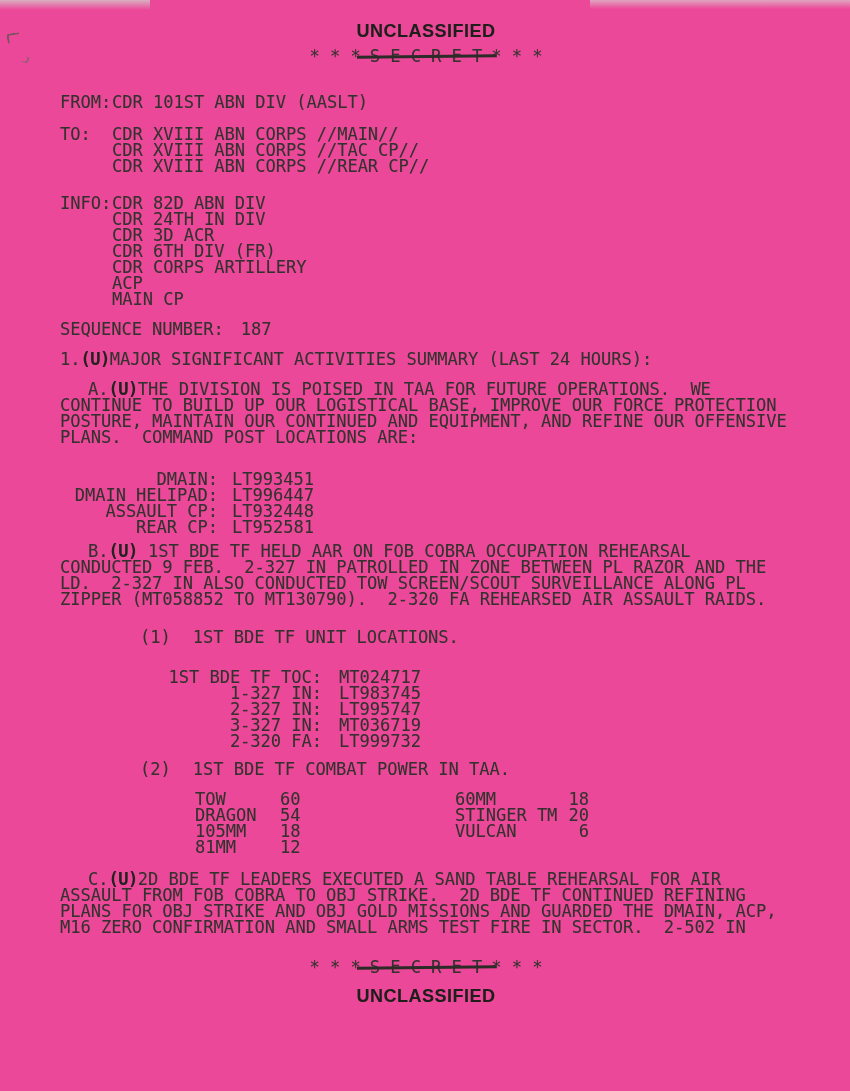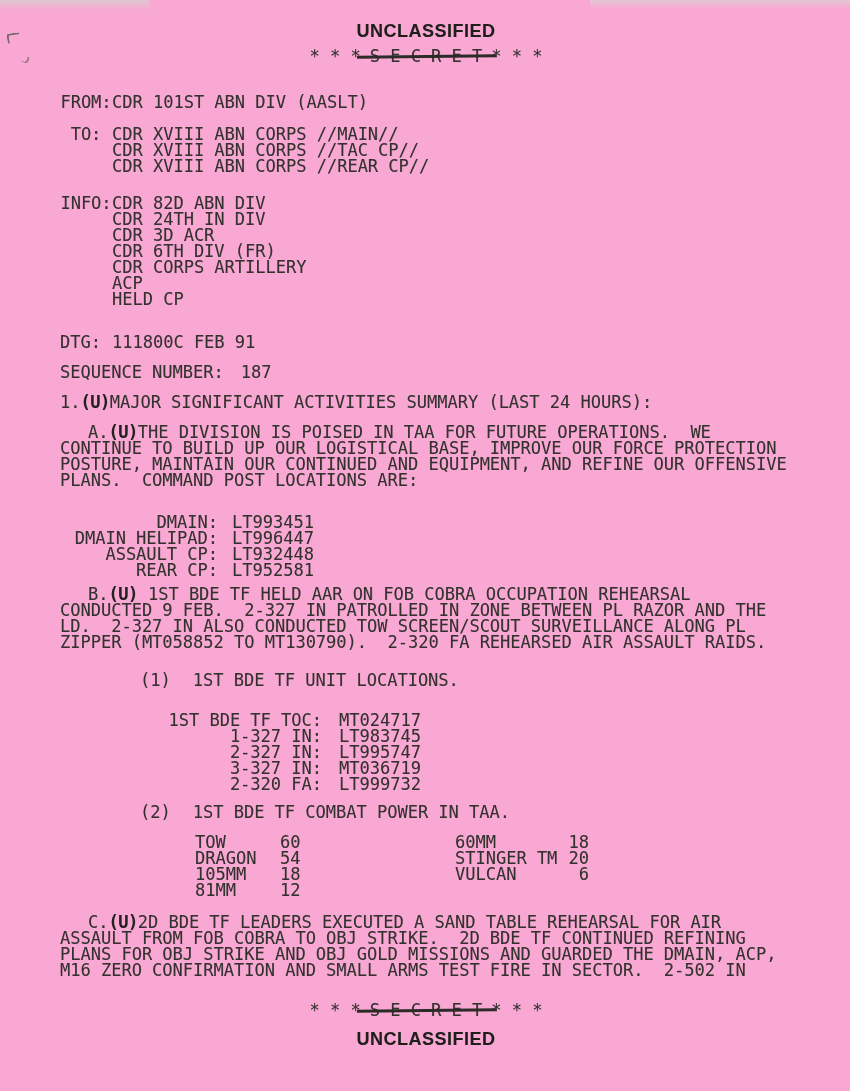--- a/index.html
+++ b/index.html
@@ -7,7 +7,7 @@
     position:relative;
     width:850px; height:1091px;
     margin:0 auto;
-    background:#f9a8d4;
+    background:#ec4899;
     overflow:hidden;
     font-family:"DejaVu Sans Mono", monospace;
     font-size:17px;

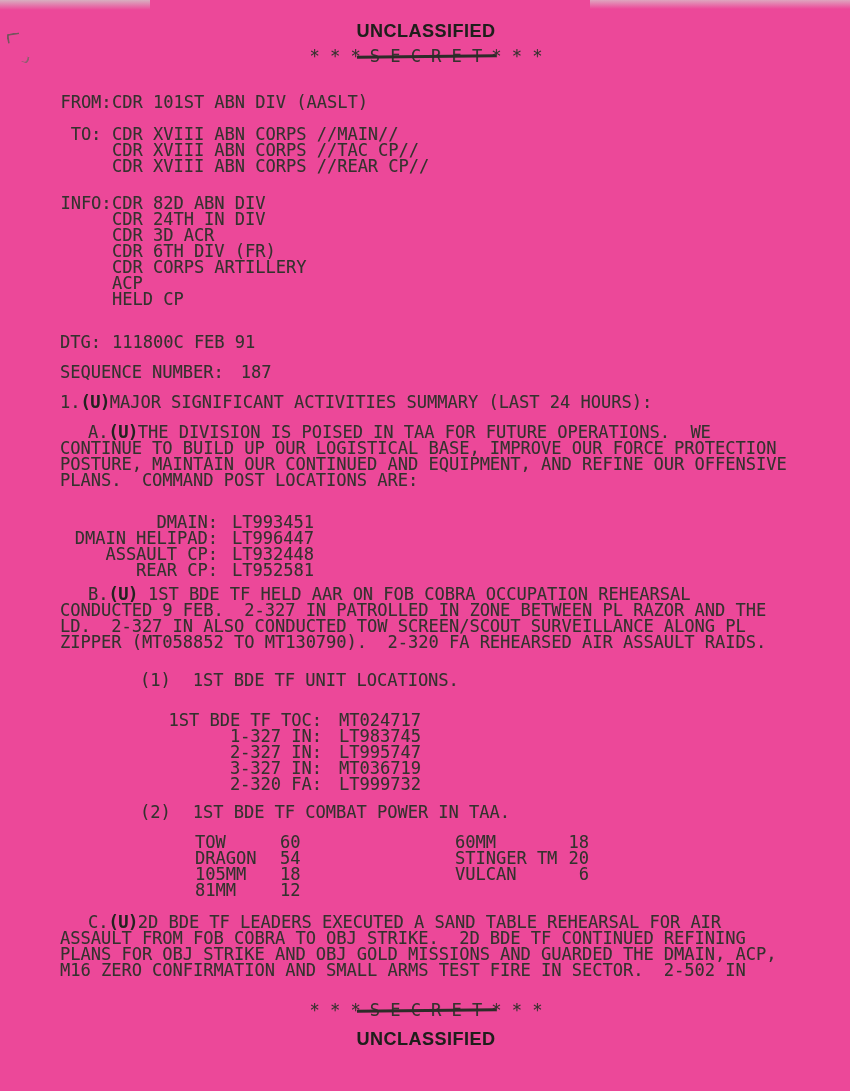--- a/index.html
+++ b/index.html
@@ -43,7 +43,7 @@
 
   
   .hdr-row { display:flex; white-space:pre; }
-  .hdr-label { display:inline-block; width:52px; text-align:center; white-space:pre; }
+  .hdr-label { display:inline-block; width:52px; text-align:left; white-space:pre; }
   .hdr-label.left { text-align:left; }
   .hdr-value { white-space:pre; }
   .from-row { margin-top:30px; }

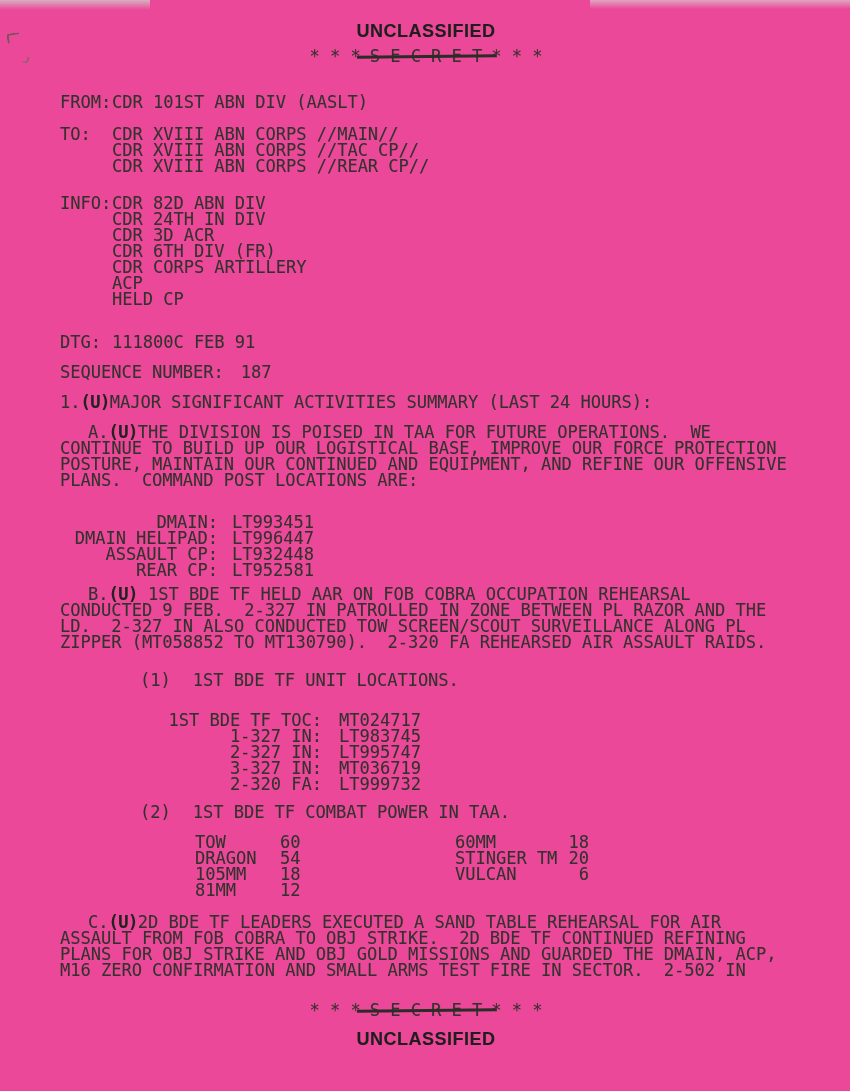--- a/index.html
+++ b/index.html
@@ -147,7 +147,7 @@
       </div>
       <div class="hdr-row">
         <span class="hdr-label"></span>
-        <span class="hdr-value">HELD CP</span>
+        <span class="hdr-value">MAIN CP</span>
       </div>
     </div>
 

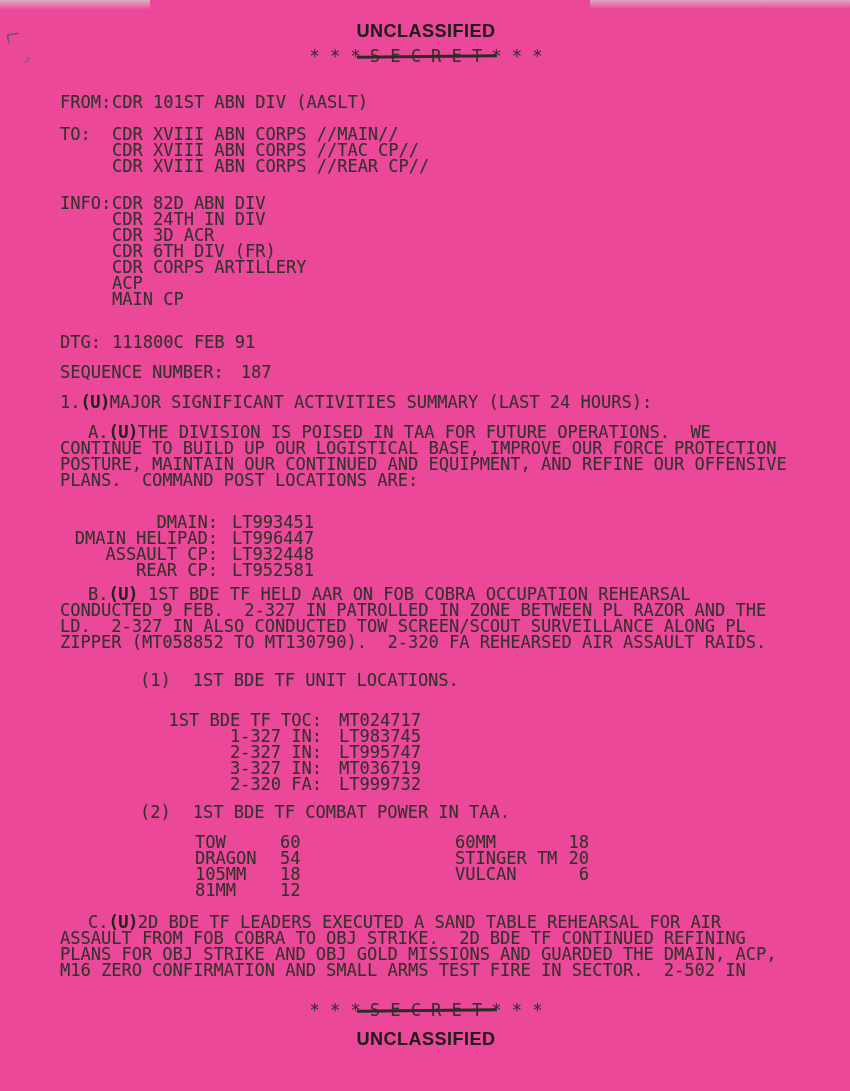--- a/index.html
+++ b/index.html
@@ -151,10 +151,6 @@
       </div>
     </div>
 
-    <div class="hdr-row dtg-row">
-      <span class="hdr-label left">DTG:</span>
-      <span class="hdr-value">111800C FEB 91</span>
-    </div>
 
     <div class="seq-row">
       <span>SEQUENCE NUMBER:</span>

